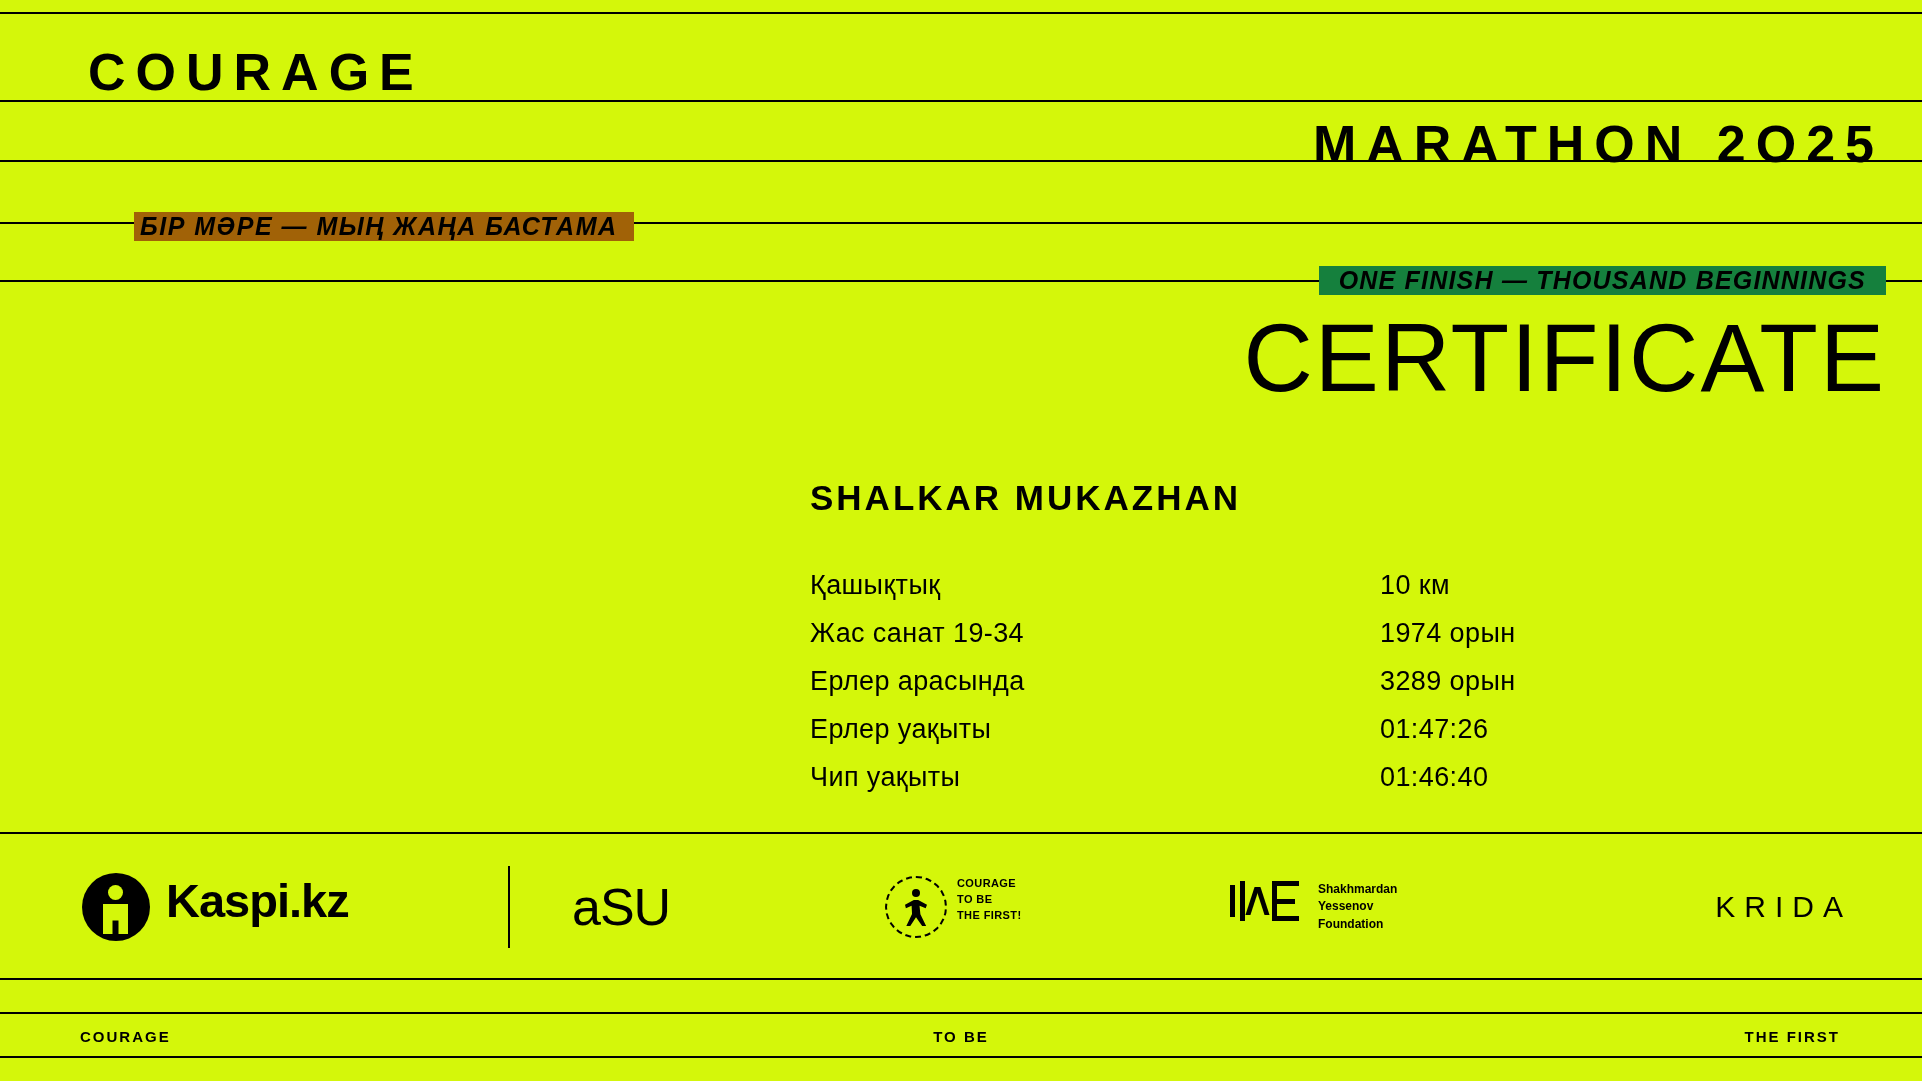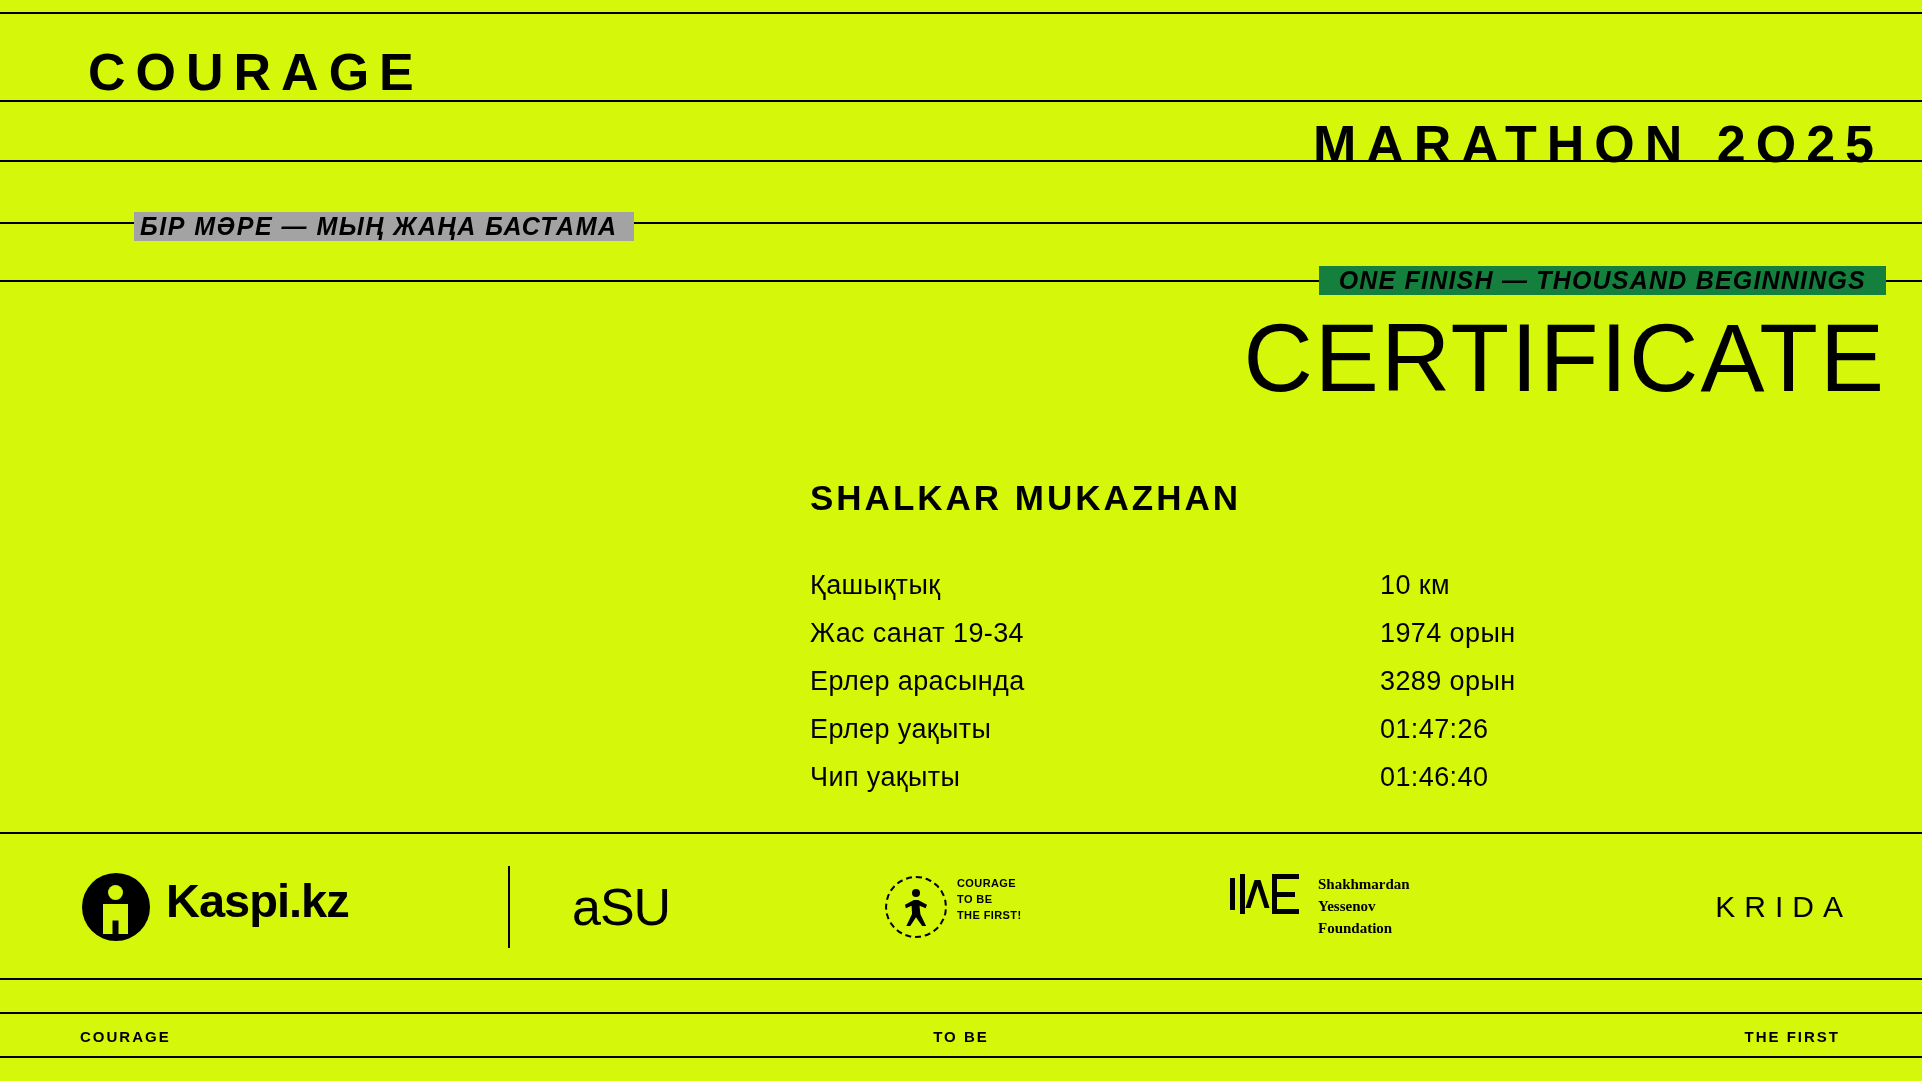--- a/index.html
+++ b/index.html
@@ -60,7 +60,7 @@
     font-style: italic;
     font-weight: 700;
     letter-spacing: 1.5px;
-    background: #a3a3a3;
+    background: #a16207;
     padding: 0 16px 0 6px;
   }
   .tagline-en {

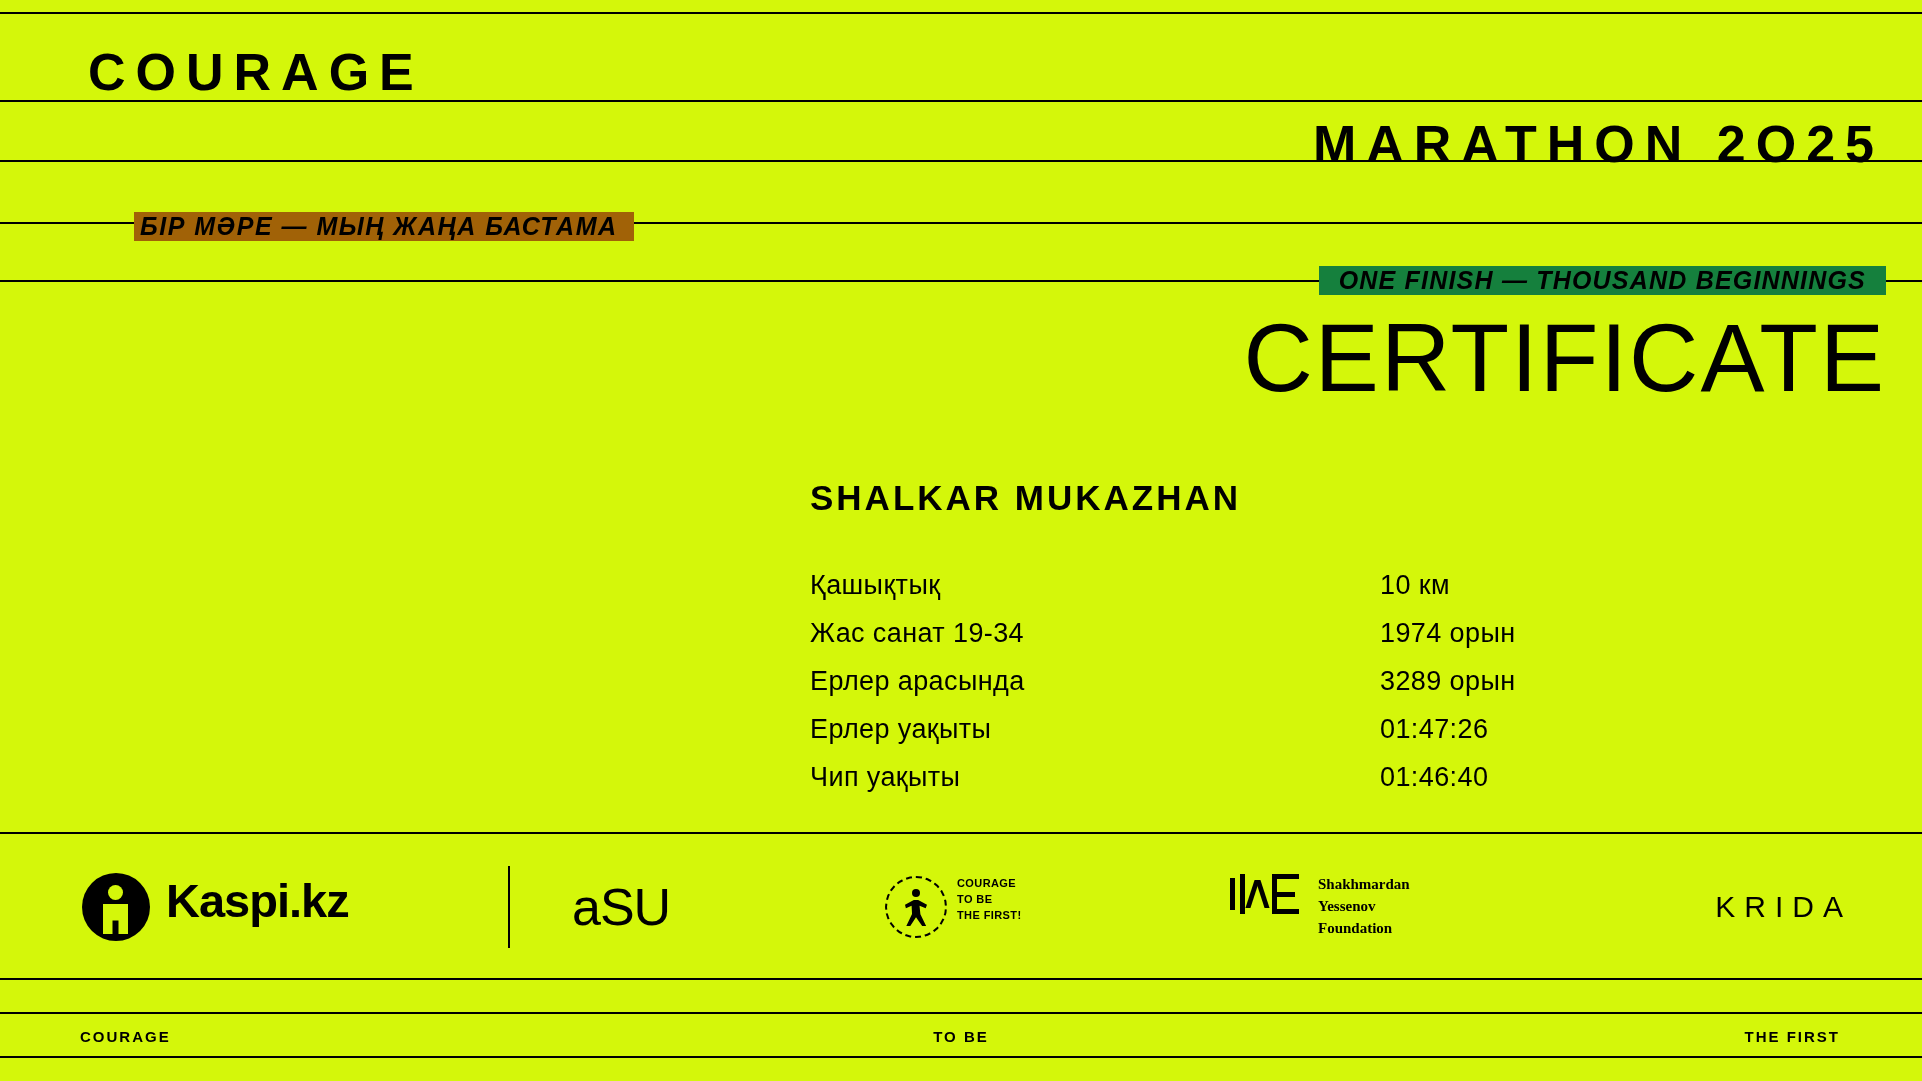--- a/index.html
+++ b/index.html
@@ -240,10 +240,9 @@
     background: #000;
   }
   .shy-text {
-    font-size: 15px;
+    font-size: 12px;
     font-weight: 700;
     line-height: 1.45;
-    font-family: Liberation Serif, serif;
   }
 
   .krida { right: 70px; }

